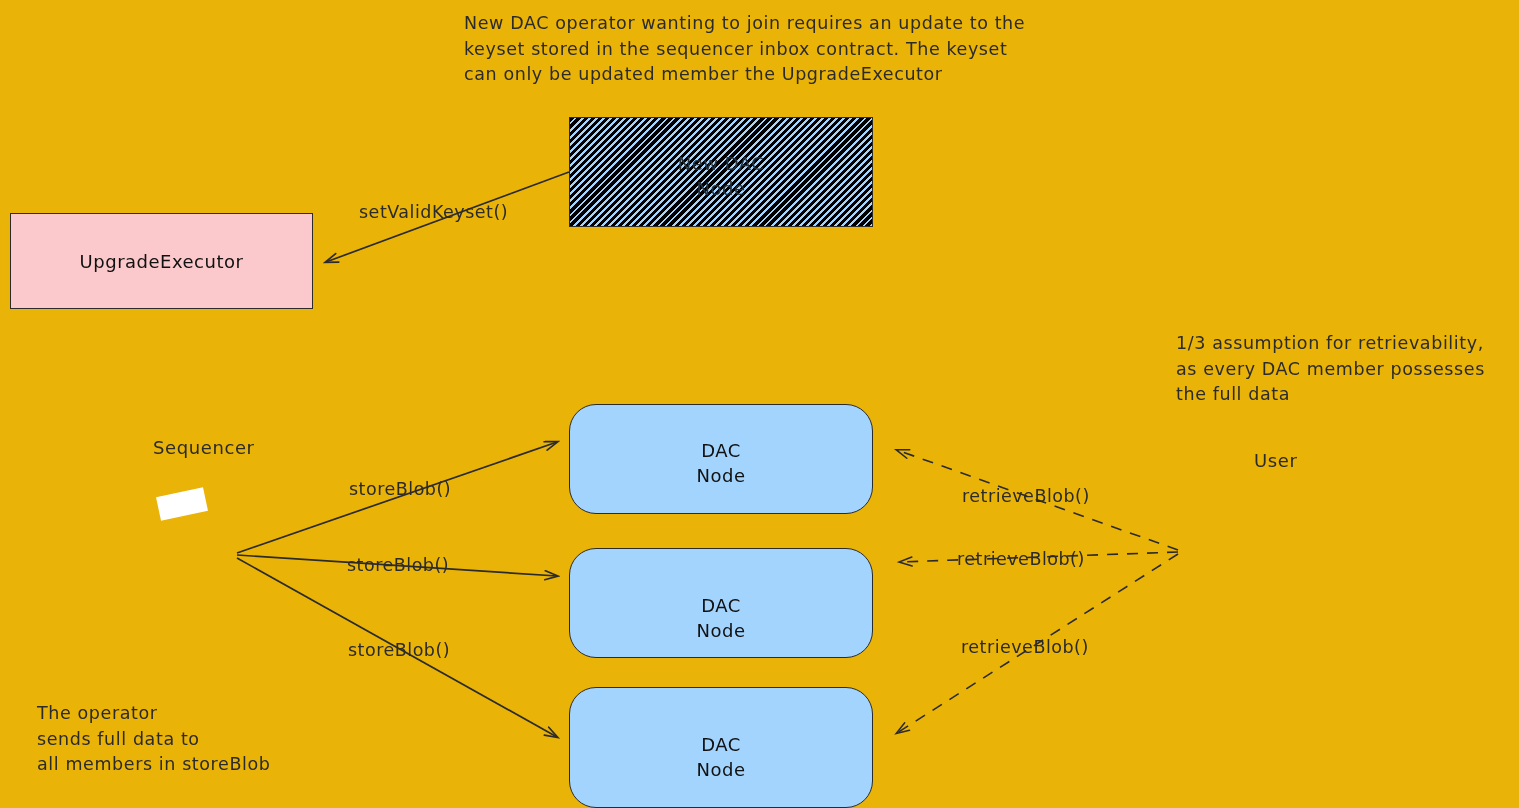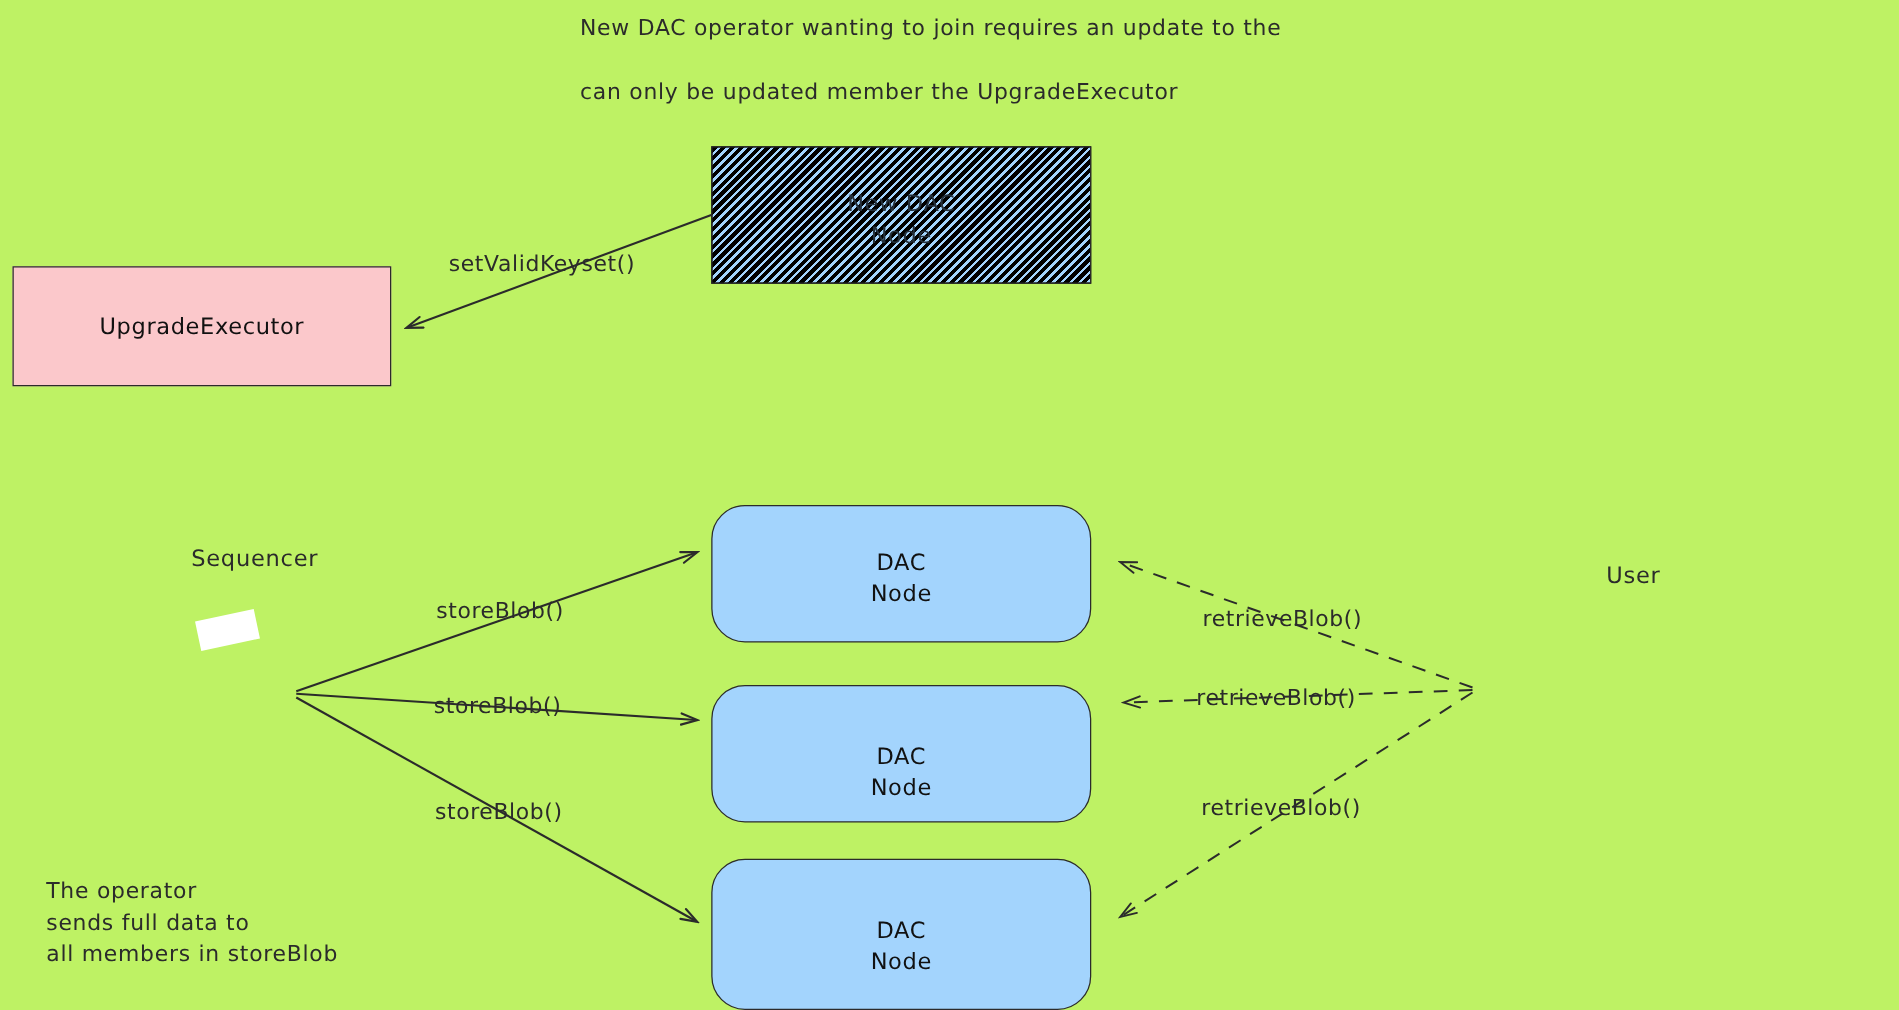--- a/index.html
+++ b/index.html
@@ -11,7 +11,7 @@
     position: relative;
     width: 1519px;
     height: 808px;
-    background: #bef264;
+    background: #eab308;
     overflow: hidden;
     font-family: "DejaVu Sans", sans-serif;
   }

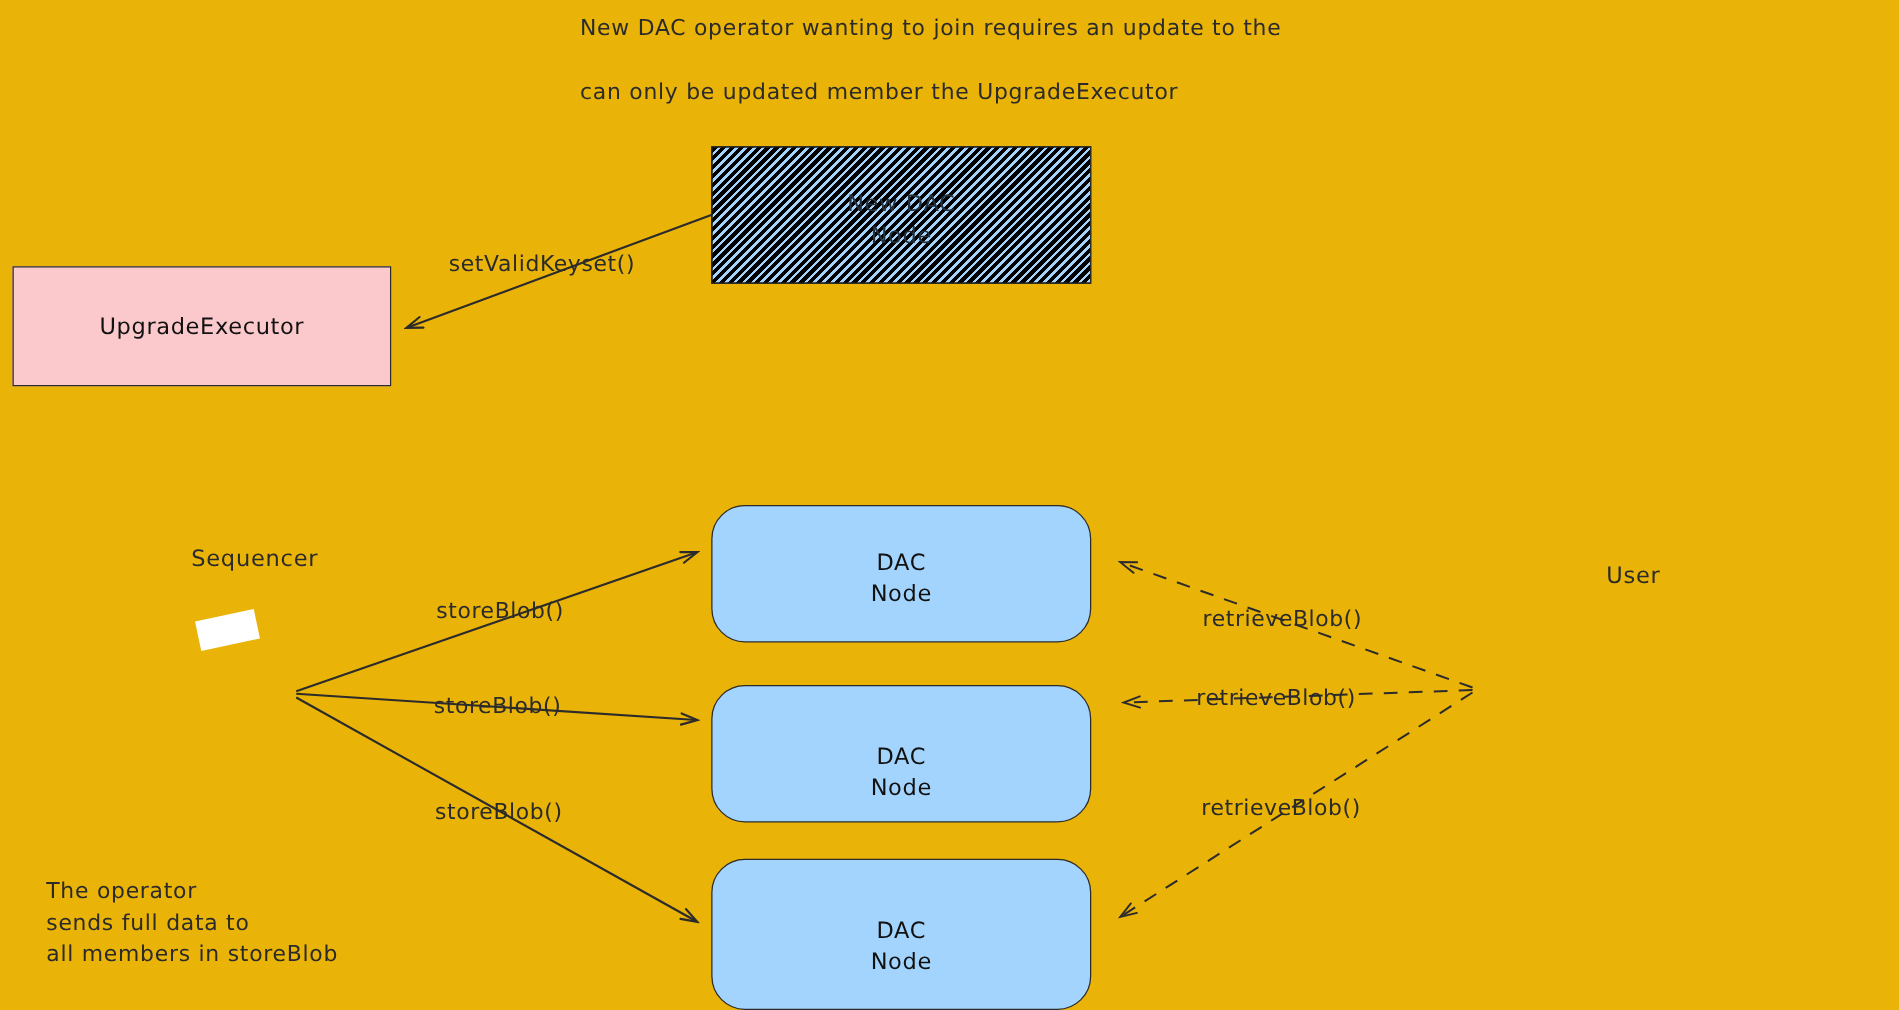--- a/index.html
+++ b/index.html
@@ -116,7 +116,7 @@
     <path d="M1178,554 L897,733" fill="none" stroke="#2b2b2b" stroke-width="1.6" stroke-dasharray="11,9" marker-end="url(#ahd)"></path>
   </svg>
 
-  <div class="note" style="left:464px; top:11px; width:640px;"><span class="nline">New DAC operator wanting to join requires an update to the</span><br><br><span class="nline">can only be updated member the UpgradeExecutor</span></div>
+  <div class="note" style="left:464px; top:11px; width:640px;"><span class="nline">New DAC operator wanting to join requires an update to the</span><br><span class="nline">keyset stored in the sequencer inbox contract. The keyset</span><br><span class="nline">can only be updated member the UpgradeExecutor</span></div>
 
   <div class="node-box hatch-box" style="left:569px; top:117px; width:304px; height:110px;">
     <span class="line">New DAC</span>

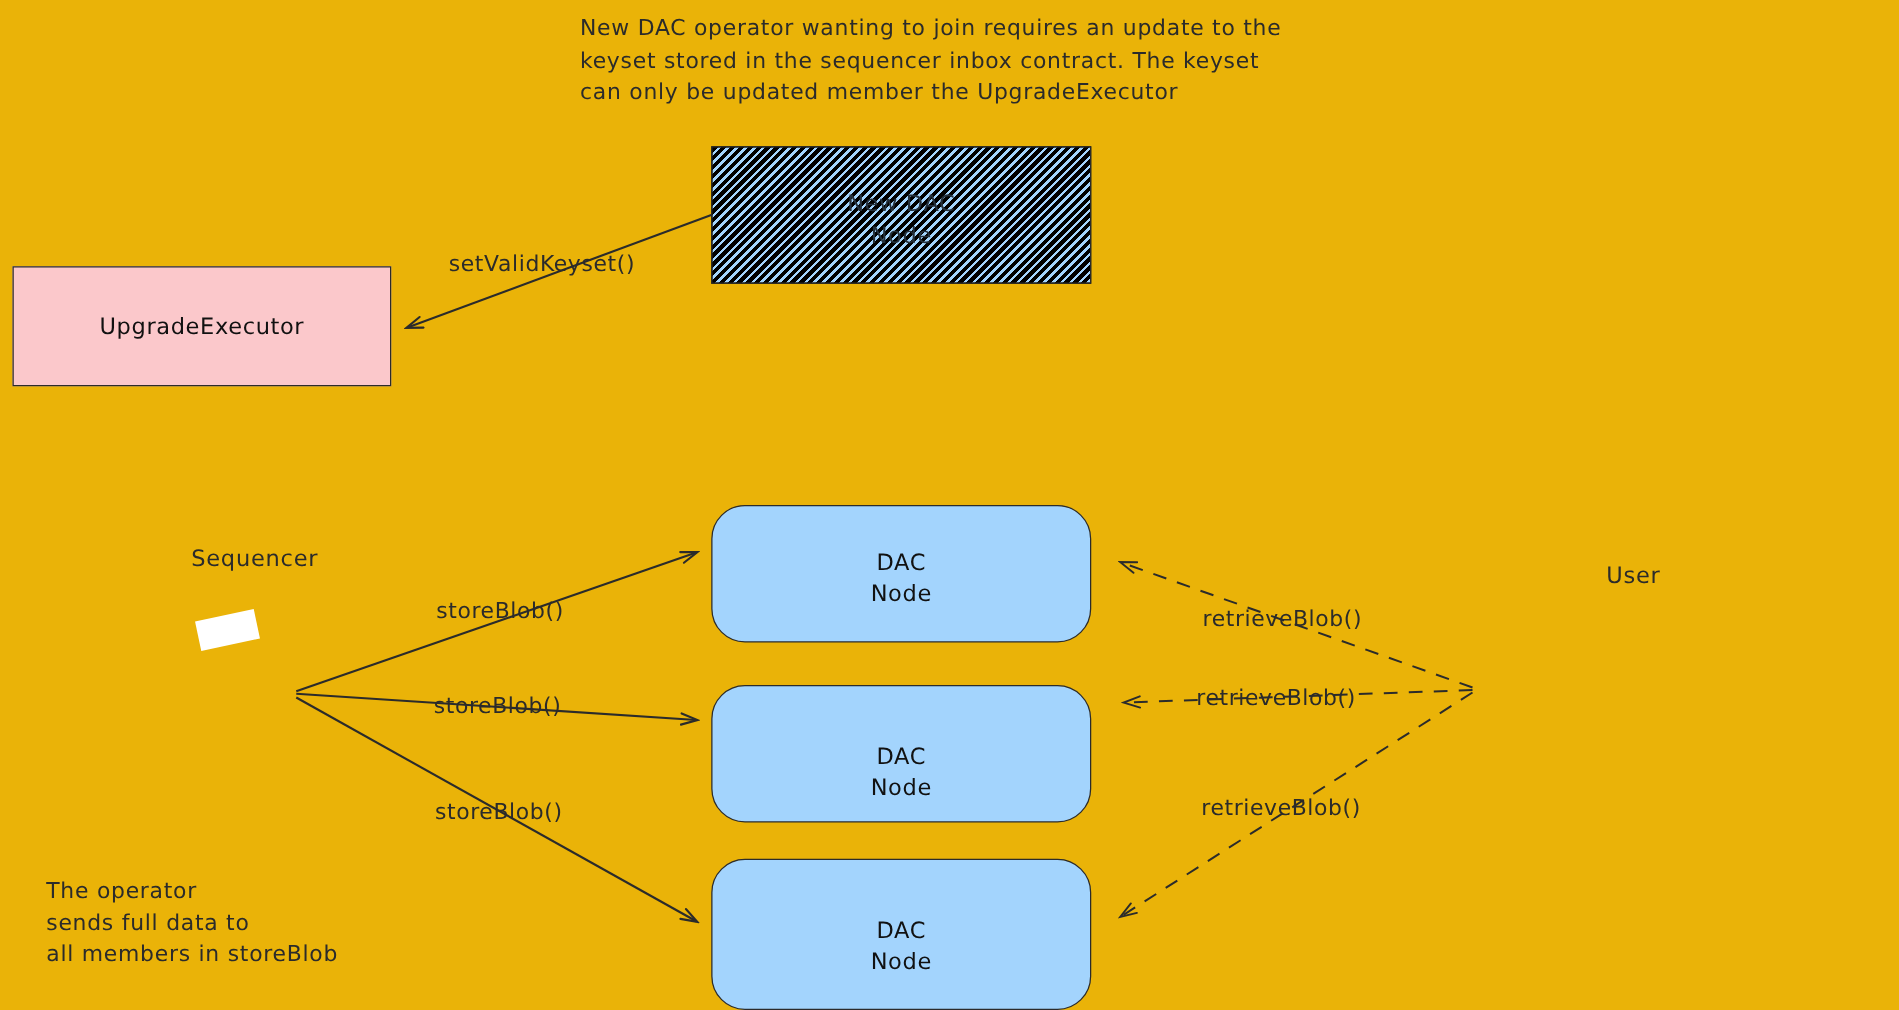--- a/index.html
+++ b/index.html
@@ -129,6 +129,7 @@
 
   <div class="edge-label" style="left:359px; top:202px;">setValidKeyset()</div>
 
+  <div class="note" style="left:1176px; top:331px; width:340px;"><span>1/3 assumption for retrievability,</span><br><span>as every DAC member possesses</span><br><span>the full data</span></div>
 
   <div class="node-box dac-box" style="left:569px; top:404px; width:304px; height:110px;">
     <span class="line">DAC</span>

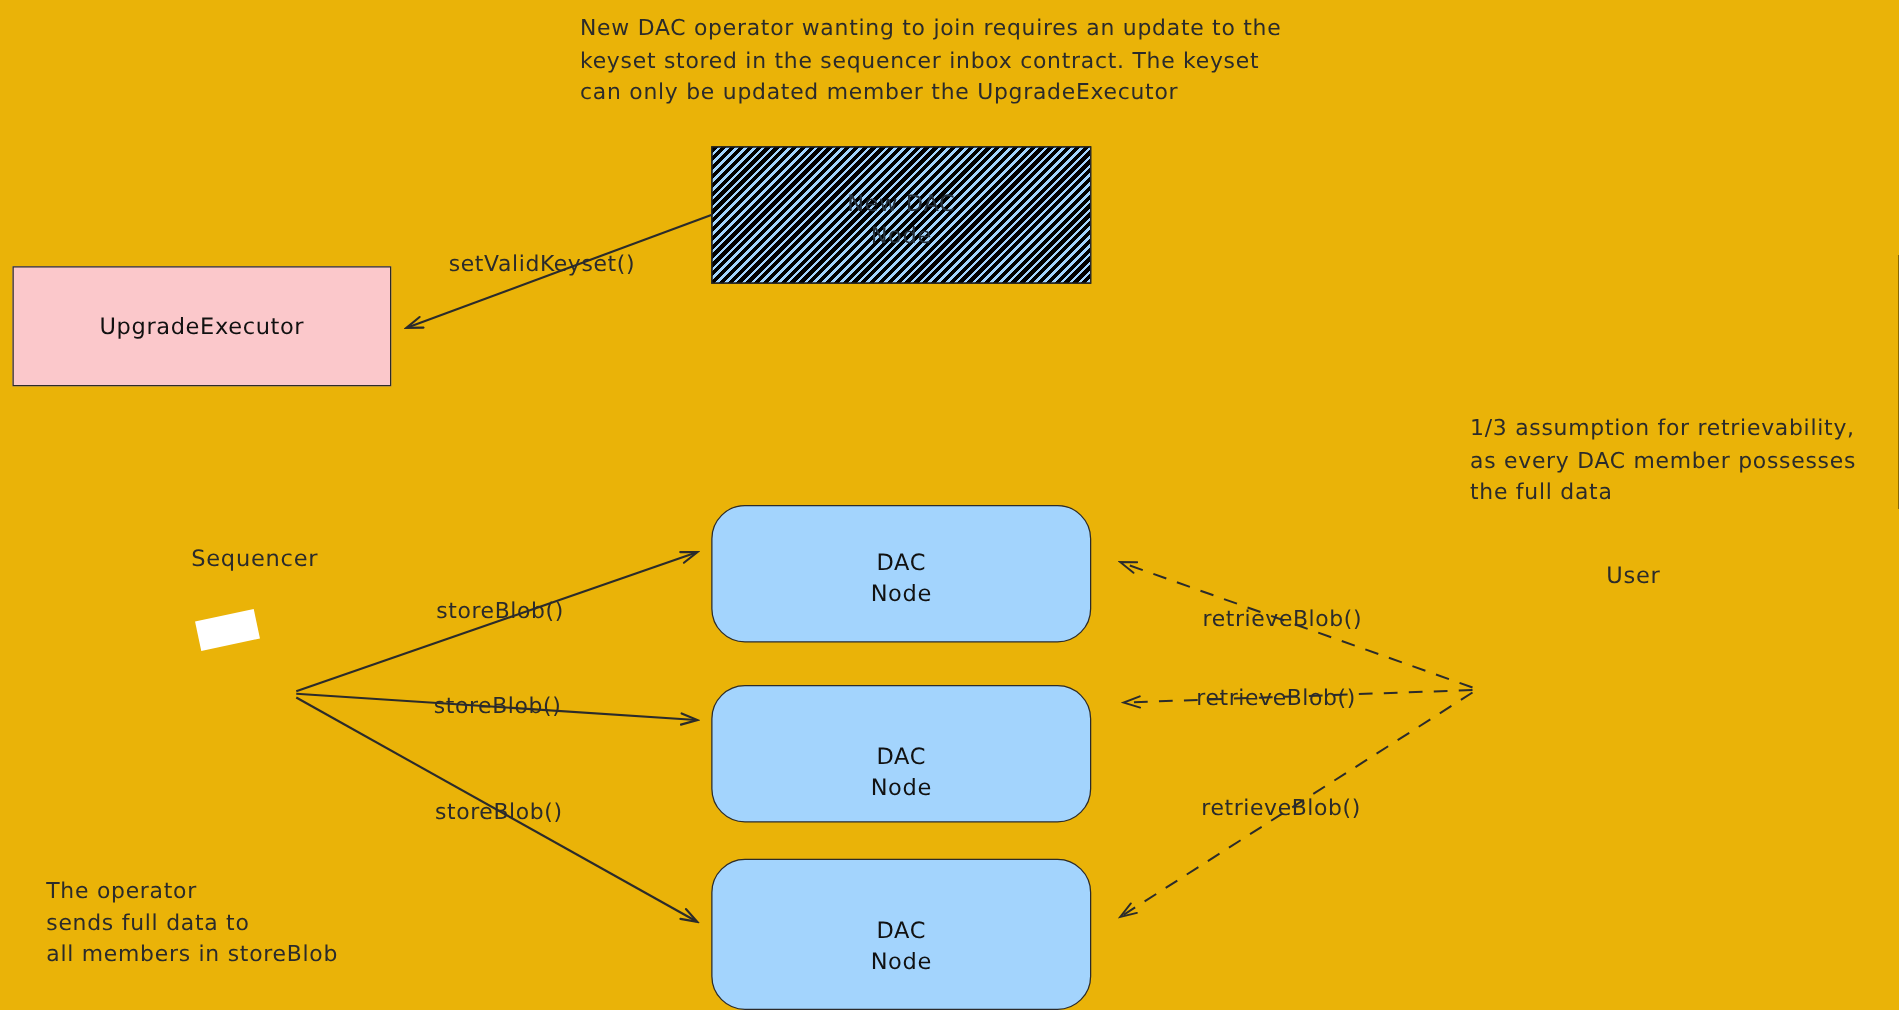--- a/index.html
+++ b/index.html
@@ -149,7 +149,7 @@
   <div class="actor-label" style="left:121px; top:437px;margin-left:32px;">Sequencer</div>
   <div class="sequencer-glyph" style="left:158px; top:492px; width:48px; height:24px;"></div>
 
-  <div class="actor-label" style="left:1254px; top:450px;margin-left:31px;">User</div>
+  <div class="actor-label" style="left:1254px; top:450px;">User</div>
 
   <div class="edge-label" style="left:349px; top:479px;">storeBlob()</div>
   <div class="edge-label" style="left:347px; top:555px;">storeBlob()</div>

